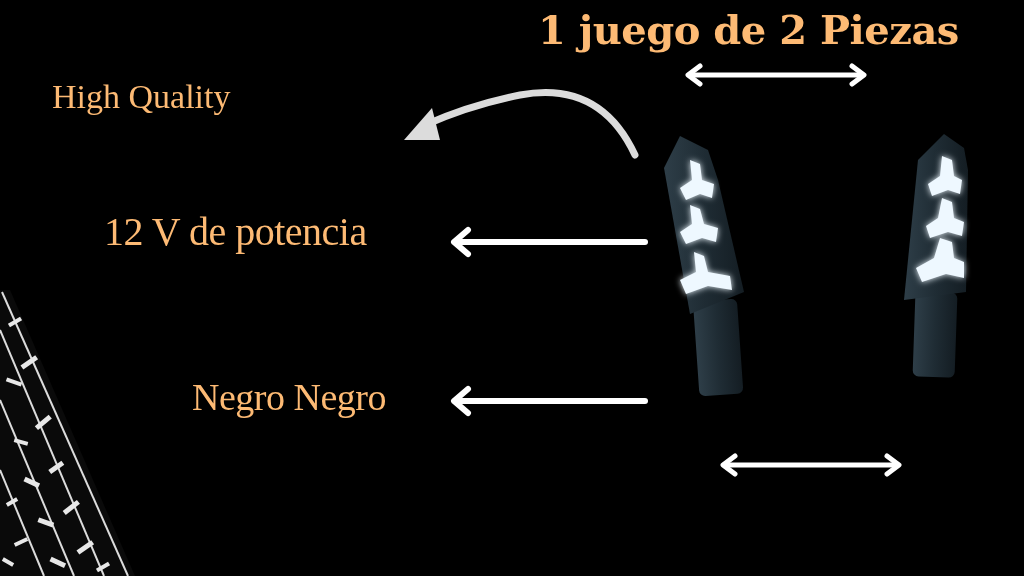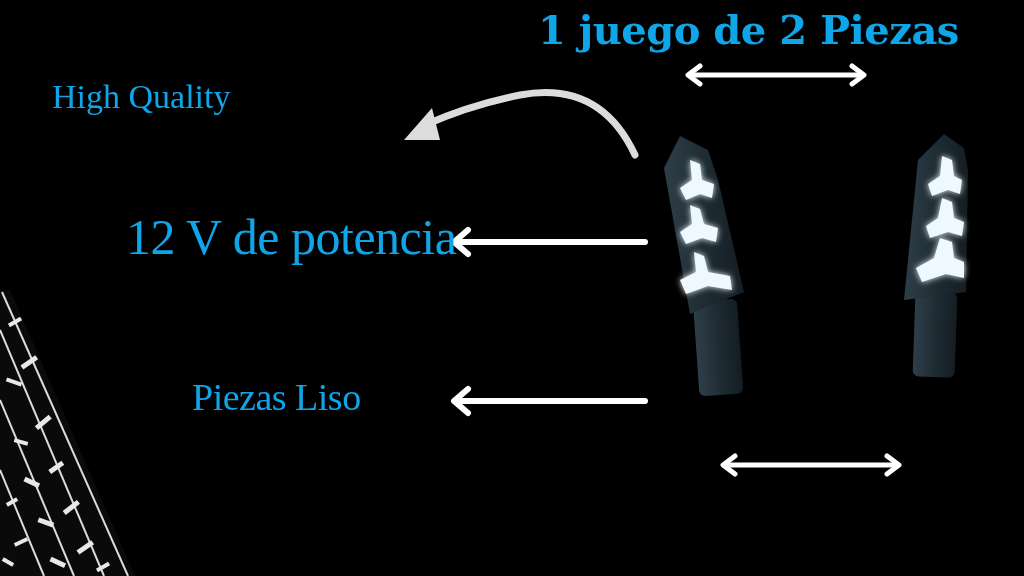--- a/index.html
+++ b/index.html
@@ -4,7 +4,7 @@
   <style>
     html, body { margin: 0; padding: 0; background: #000; }
     body { width: 1024px; height: 576px; position: relative; overflow: hidden; font-family: "DejaVu Serif", "Liberation Serif", serif; color: #fff; }
-    .txt { position: absolute; white-space: nowrap; color: #0ea5e9; }
+    .txt { position: absolute; white-space: nowrap; color: #fdba74; }
     #title { left: 538px; top: 6px; font-size: 40px; font-family: "DejaVu Serif", serif; font-weight: bold; letter-spacing: -0.5px; }
     #hq { left: 52px; top: 78px; font-size: 34px; font-family: "Liberation Serif", serif; }
     #volt { left: 104px; top: 208px; font-size: 50px; font-family: "Liberation Serif", serif; letter-spacing: -0.5px; margin-left: 22px; }

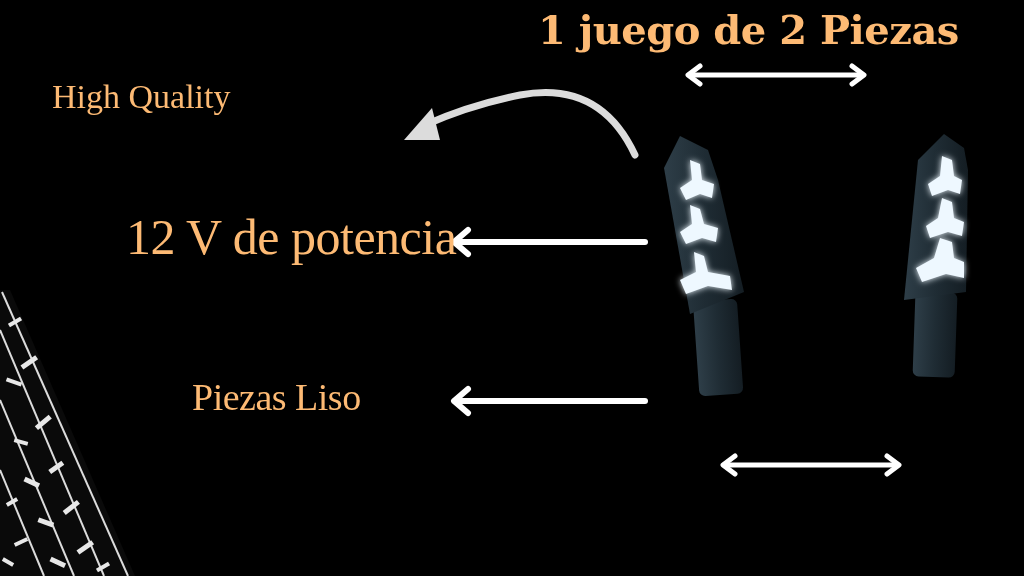--- a/index.html
+++ b/index.html
@@ -7,7 +7,7 @@
     .txt { position: absolute; white-space: nowrap; color: #fdba74; }
     #title { left: 538px; top: 6px; font-size: 40px; font-family: "DejaVu Serif", serif; font-weight: bold; letter-spacing: -0.5px; }
     #hq { left: 52px; top: 78px; font-size: 34px; font-family: "Liberation Serif", serif; }
-    #volt { left: 104px; top: 208px; font-size: 50px; font-family: "Liberation Serif", serif; letter-spacing: -0.5px; margin-left: 22px; }
+    #volt { left: 104px; top: 208px; font-size: 40px; font-family: "Liberation Serif", serif; letter-spacing: -0.5px; }
     #color { left: 192px; top: 375px; font-size: 38px; font-family: "Liberation Serif", serif; letter-spacing: -0.5px; }
     svg.layer { position: absolute; left: 0; top: 0; }
   </style>

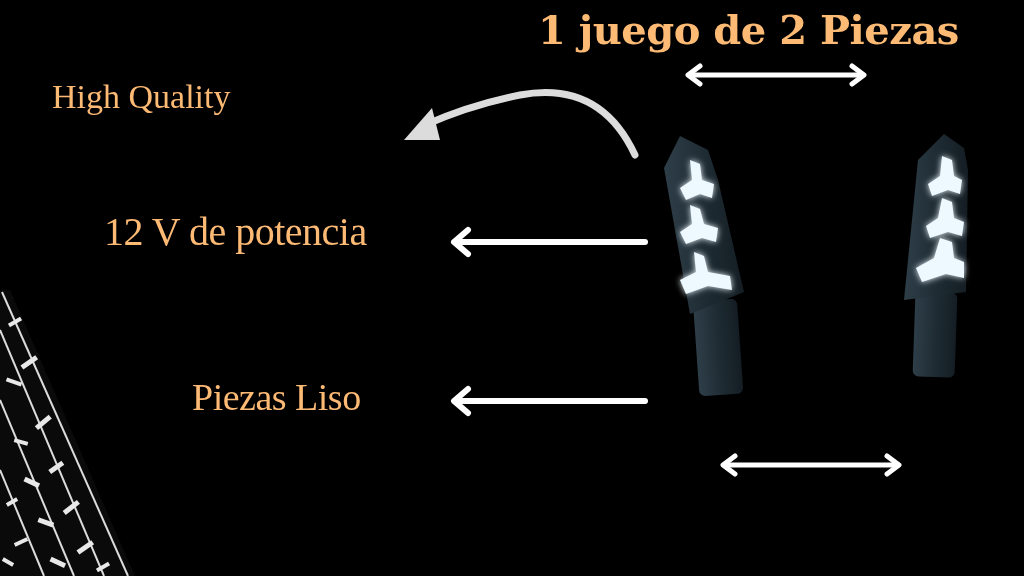--- a/index.html
+++ b/index.html
@@ -118,6 +118,6 @@
 <div class="txt" id="title">1 juego de 2 Piezas</div>
 <div class="txt" id="hq">High  Quality</div>
 <div class="txt" id="volt">12 V de potencia</div>
-<div class="txt" id="color">Piezas Liso</div>
+<div class="txt" id="color">Negro Negro</div>
 
 </body></html>

